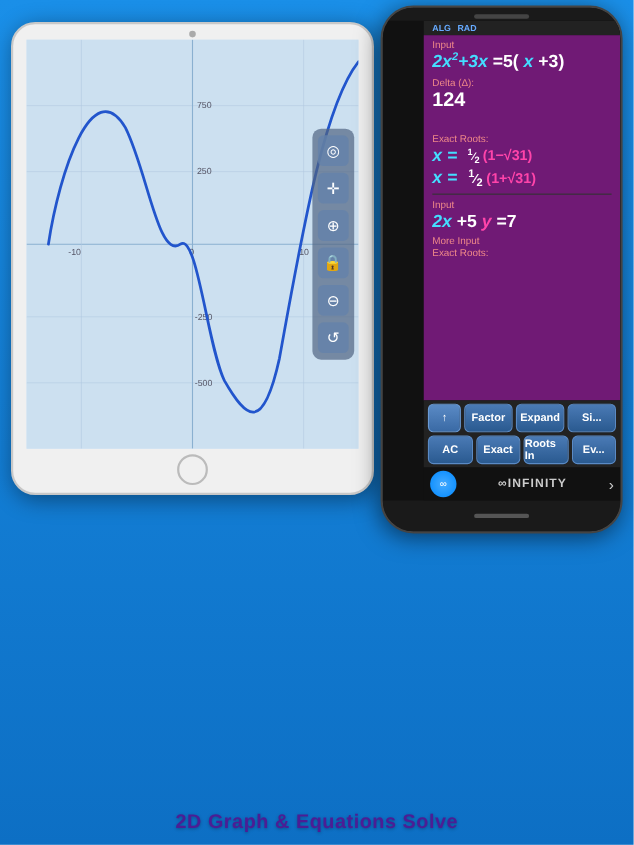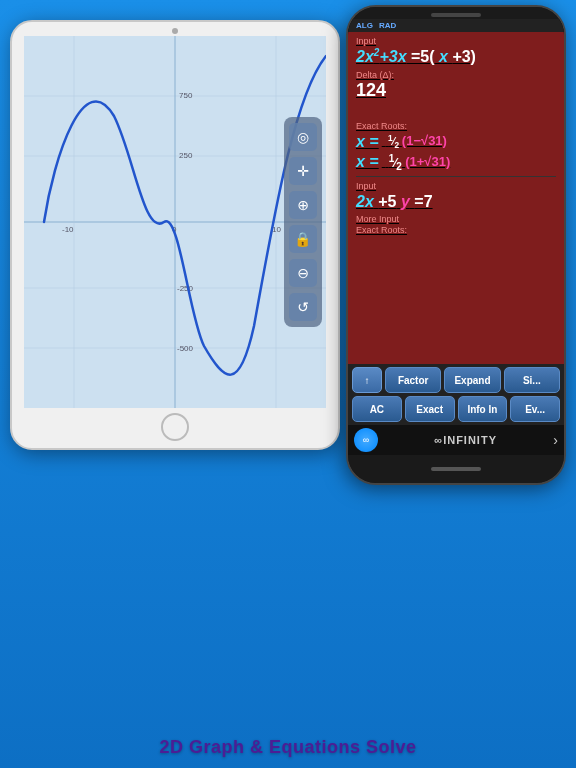--- a/index.html
+++ b/index.html
@@ -154,6 +154,7 @@
       overflow: hidden;
       display: flex;
       flex-direction: column;
+      padding-left: 37px;
     }
     .iphone-home-bar {
       width: 100%;

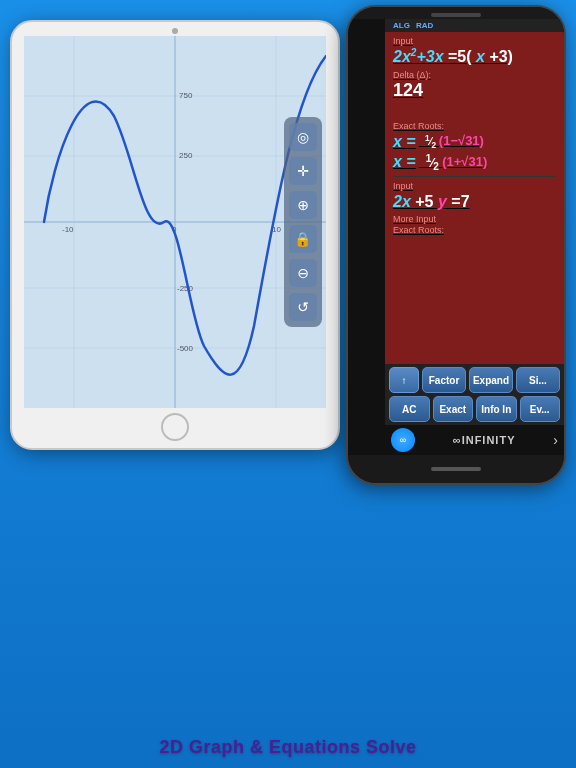--- a/index.html
+++ b/index.html
@@ -202,10 +202,9 @@
 
     .calc-results-area {
       flex: 1;
-      background: #7f1d1d;
+      background: #701a75;
       padding: 4px 8px;
       overflow: hidden;
-      text-decoration: underline;
     }
 
     .calc-label {

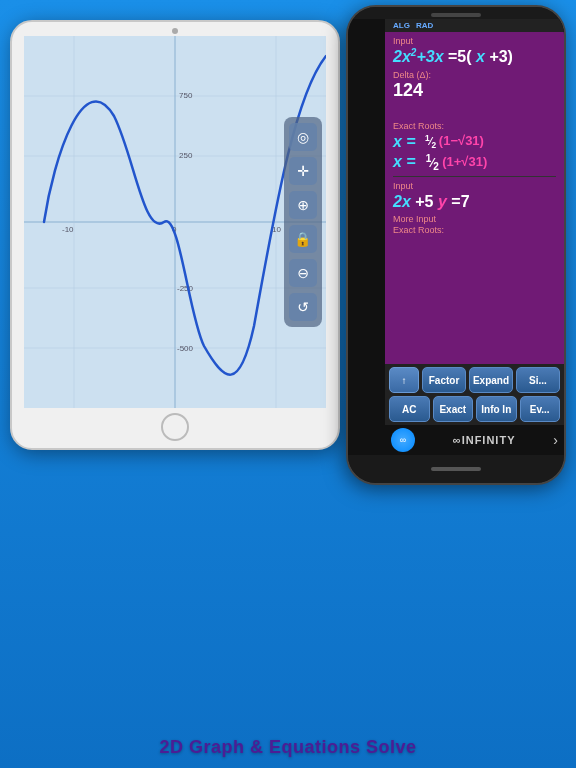--- a/index.html
+++ b/index.html
@@ -458,7 +458,7 @@
           <div class="calc-btn-row">
             <div class="calc-btn btn-blue">AC</div>
             <div class="calc-btn btn-blue">Exact</div>
-            <div class="calc-btn btn-blue">Info In</div>
+            <div class="calc-btn btn-blue">Roots In</div>
             <div class="calc-btn btn-blue">Ev...</div>
           </div>
         </div>

